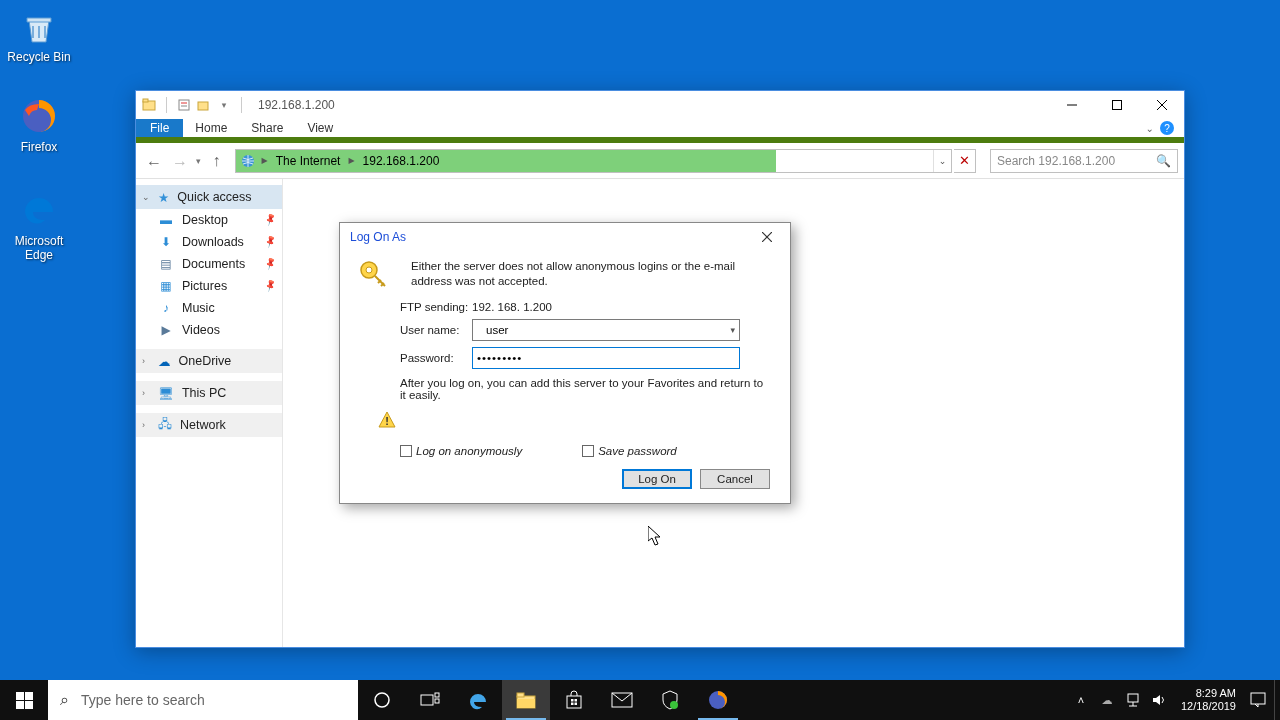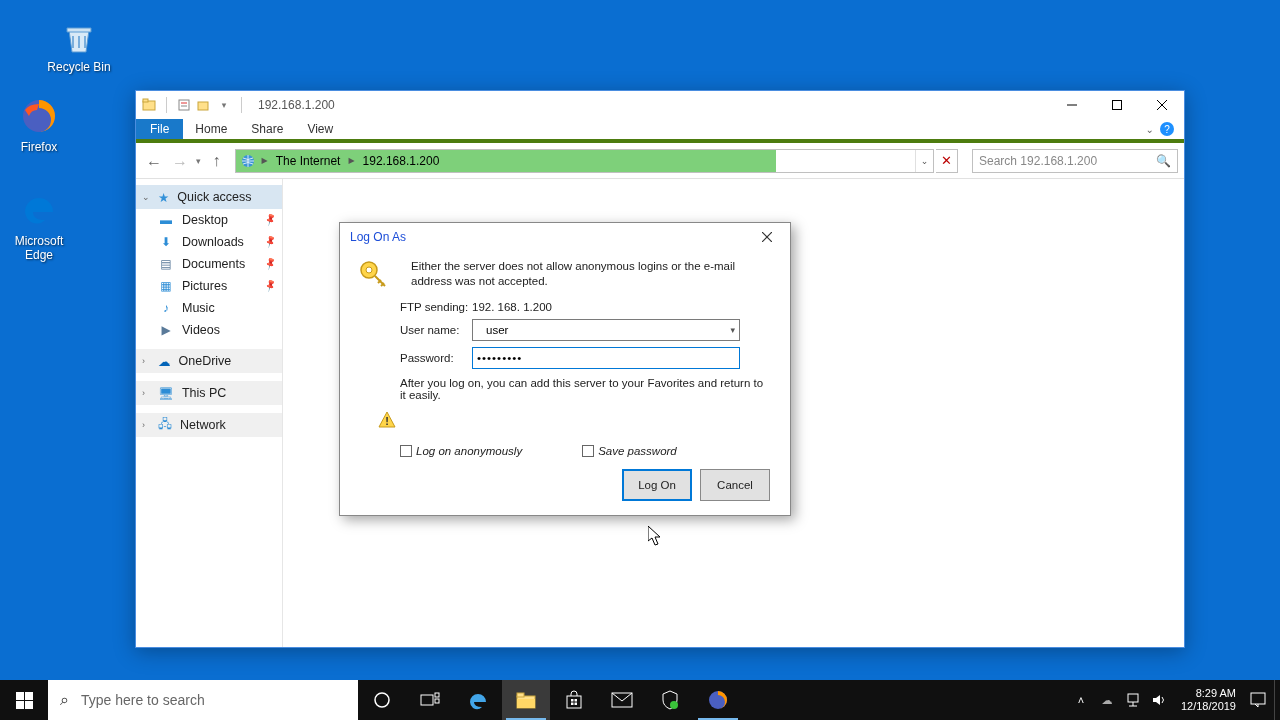--- a/index.html
+++ b/index.html
@@ -10,7 +10,7 @@
   .desktop-icon { position: absolute; width: 74px; text-align: center; color: #fff; font-size: 12px; cursor: pointer; }
   .desktop-icon .ico { width: 40px; height: 40px; margin: 0 auto 4px; }
   .desktop-icon .lbl { text-shadow: 1px 1px 2px rgba(0,0,0,0.6); line-height: 14px; }
-  .recycle { top: 16px; left: 2px; margin-left: 40px; }
+  .recycle { top: 6px; left: 2px; }
   .firefox { top: 96px; left: 2px; }
   .edge { top: 190px; left: 2px; }
 

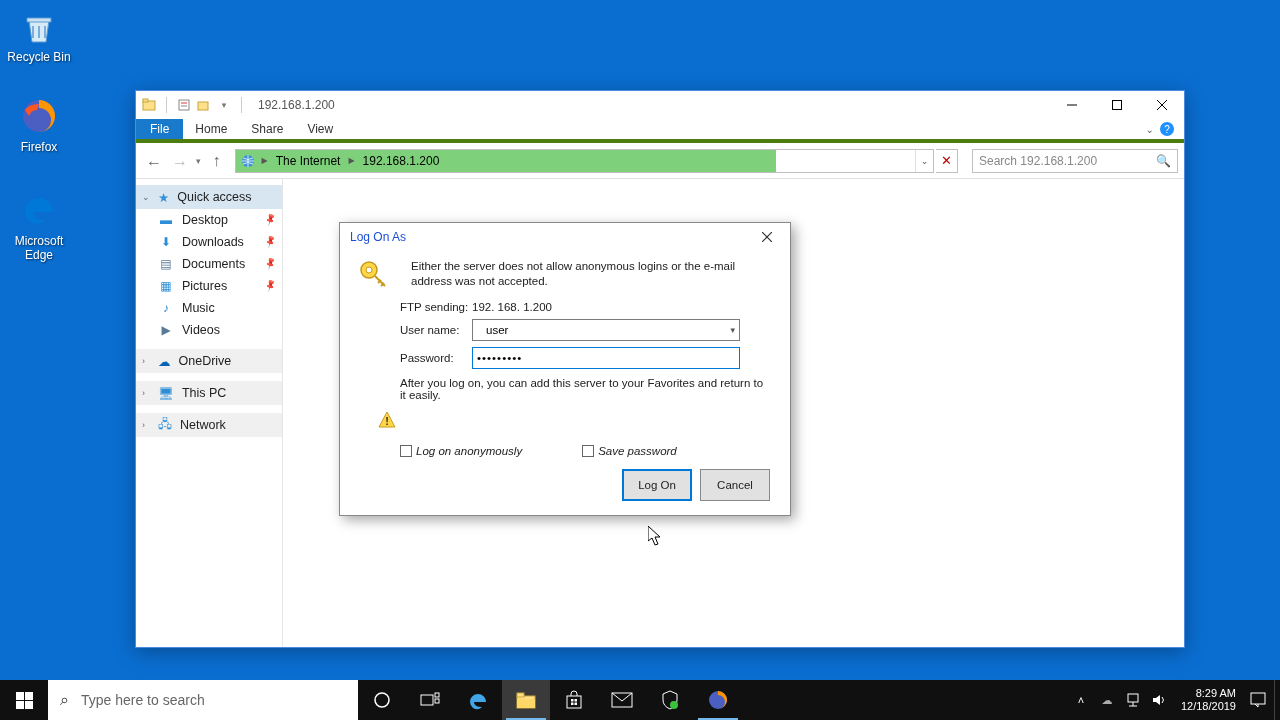--- a/index.html
+++ b/index.html
@@ -24,7 +24,7 @@
   .tb-ctrls { margin-left: auto; display: flex; }
   .tb-btn { width: 45px; height: 28px; display: flex; align-items: center; justify-content: center; color: #333; cursor: pointer; }
 
-  .ribbon-tabs { height: 24px; display: flex; align-items: stretch; font-size: 12px; border-bottom: 4px solid #4d7c0f; }
+  .ribbon-tabs { height: 24px; display: flex; align-items: stretch; font-size: 12px; border-bottom: 6px solid #4d7c0f; }
   .ribbon-tab { padding: 0 12px; display: flex; align-items: center; color: #333; cursor: pointer; }
   .ribbon-tab.file { background: #1979ca; color: #fff; padding: 0 14px; }
   .ribbon-right { margin-left: auto; display: flex; align-items: center; gap: 6px; padding-right: 10px; }

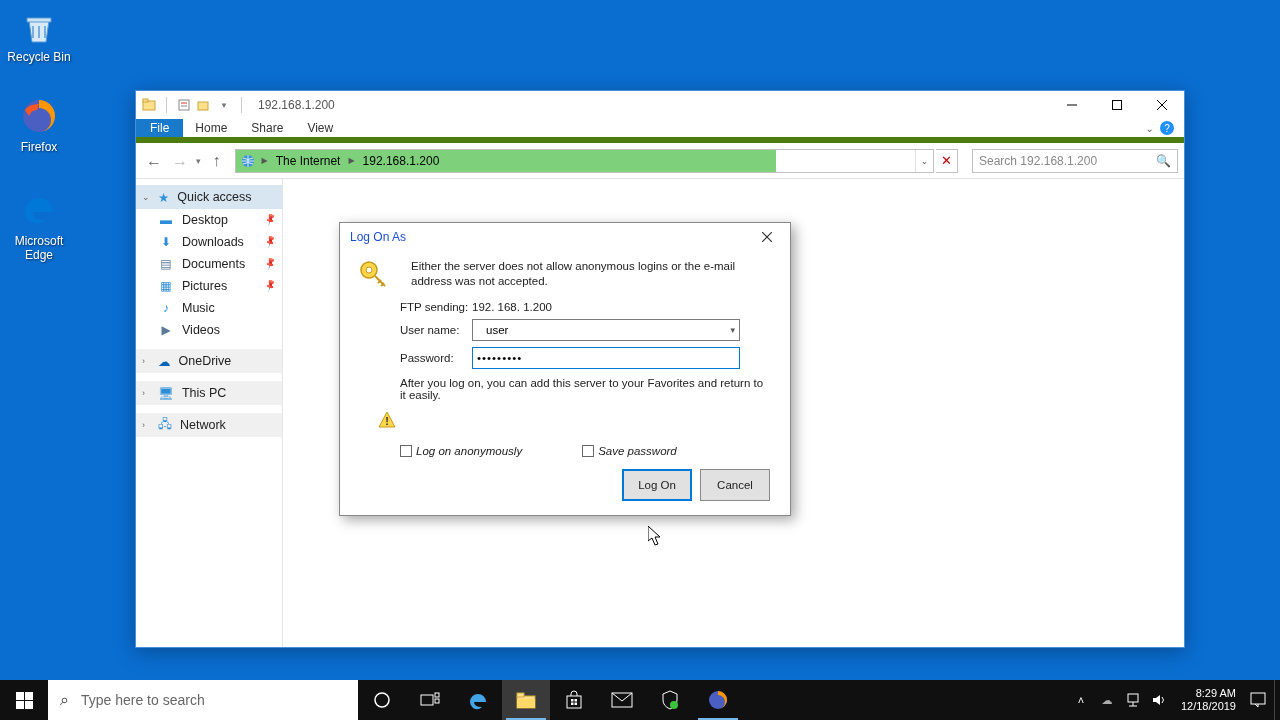--- a/index.html
+++ b/index.html
@@ -45,7 +45,7 @@
   .addr-drop { margin-left: auto; width: 18px; text-align: center; color: #555; font-size: 9px; cursor: pointer; border-left: 1px solid #e0e0e0; height: 100%; display:flex; align-items:center; justify-content:center; position:relative;}
   .addr-refresh { width: 22px; height: 24px; border: 1px solid #c0c0c0; border-left: none; display: flex; align-items: center; justify-content: center; color: #b00; font-size: 13px; cursor: pointer; }
 
-  .searchbox { width: 206px; height: 24px; border: 1px solid #c0c0c0; margin-left: 12px; display: flex; align-items: center; padding: 0 6px; font-size: 12px; color: #888; }
+  .searchbox { width: 188px; height: 24px; border: 1px solid #c0c0c0; margin-left: 12px; display: flex; align-items: center; padding: 0 6px; font-size: 12px; color: #888; }
   .searchbox .mag { margin-left: auto; color: #666; }
 
   .body-row { flex: 1; display: flex; min-height: 0; }

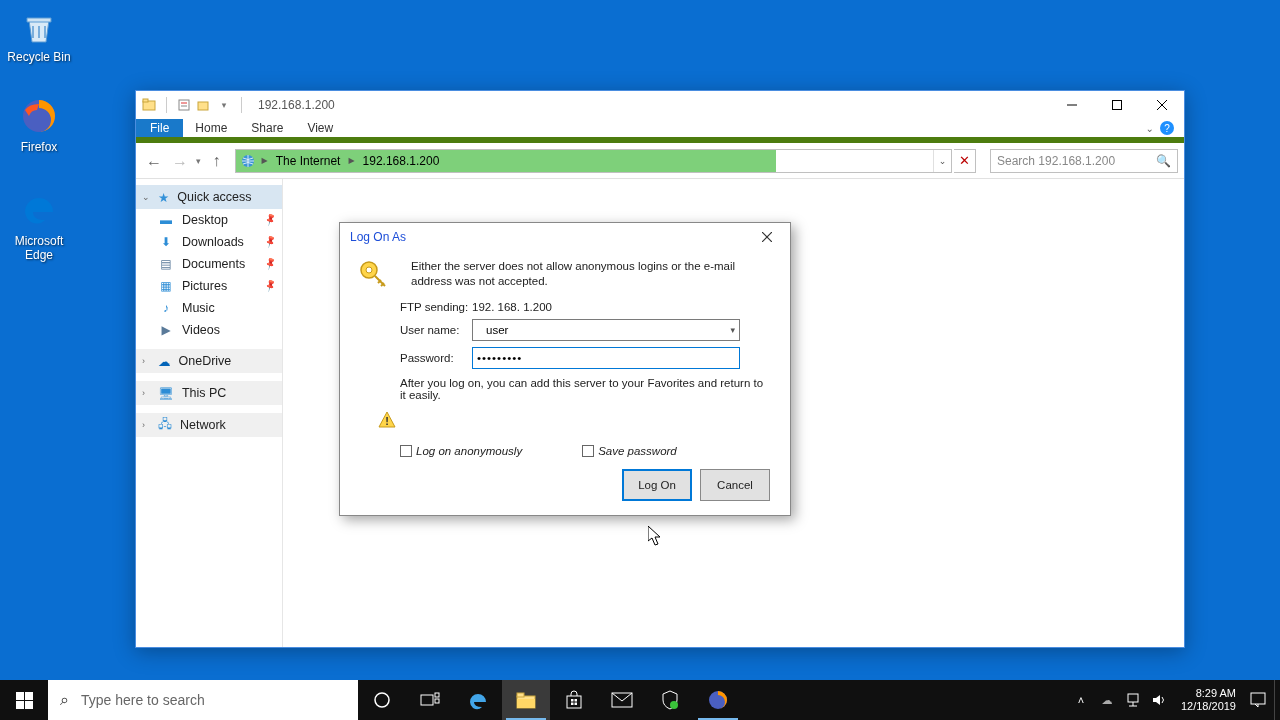--- a/index.html
+++ b/index.html
@@ -86,7 +86,7 @@
   .chk { display: flex; align-items: center; gap: 4px; cursor: pointer; }
   .chk .box { width: 12px; height: 12px; border: 1px solid #666; }
   .btn-row { display: flex; justify-content: flex-end; gap: 8px; padding-right: 2px; }
-  .btn { width: 70px; height: 32px; border: 1px solid #888; background: #e1e1e1; font-size: 11.5px; cursor: pointer; display: flex; align-items: center; justify-content: center; }
+  .btn { width: 70px; height: 20px; border: 1px solid #888; background: #e1e1e1; font-size: 11.5px; cursor: pointer; display: flex; align-items: center; justify-content: center; }
   .btn.default { border: 1px solid #0078d7; box-shadow: inset 0 0 0 1px #0078d7; }
 
   

